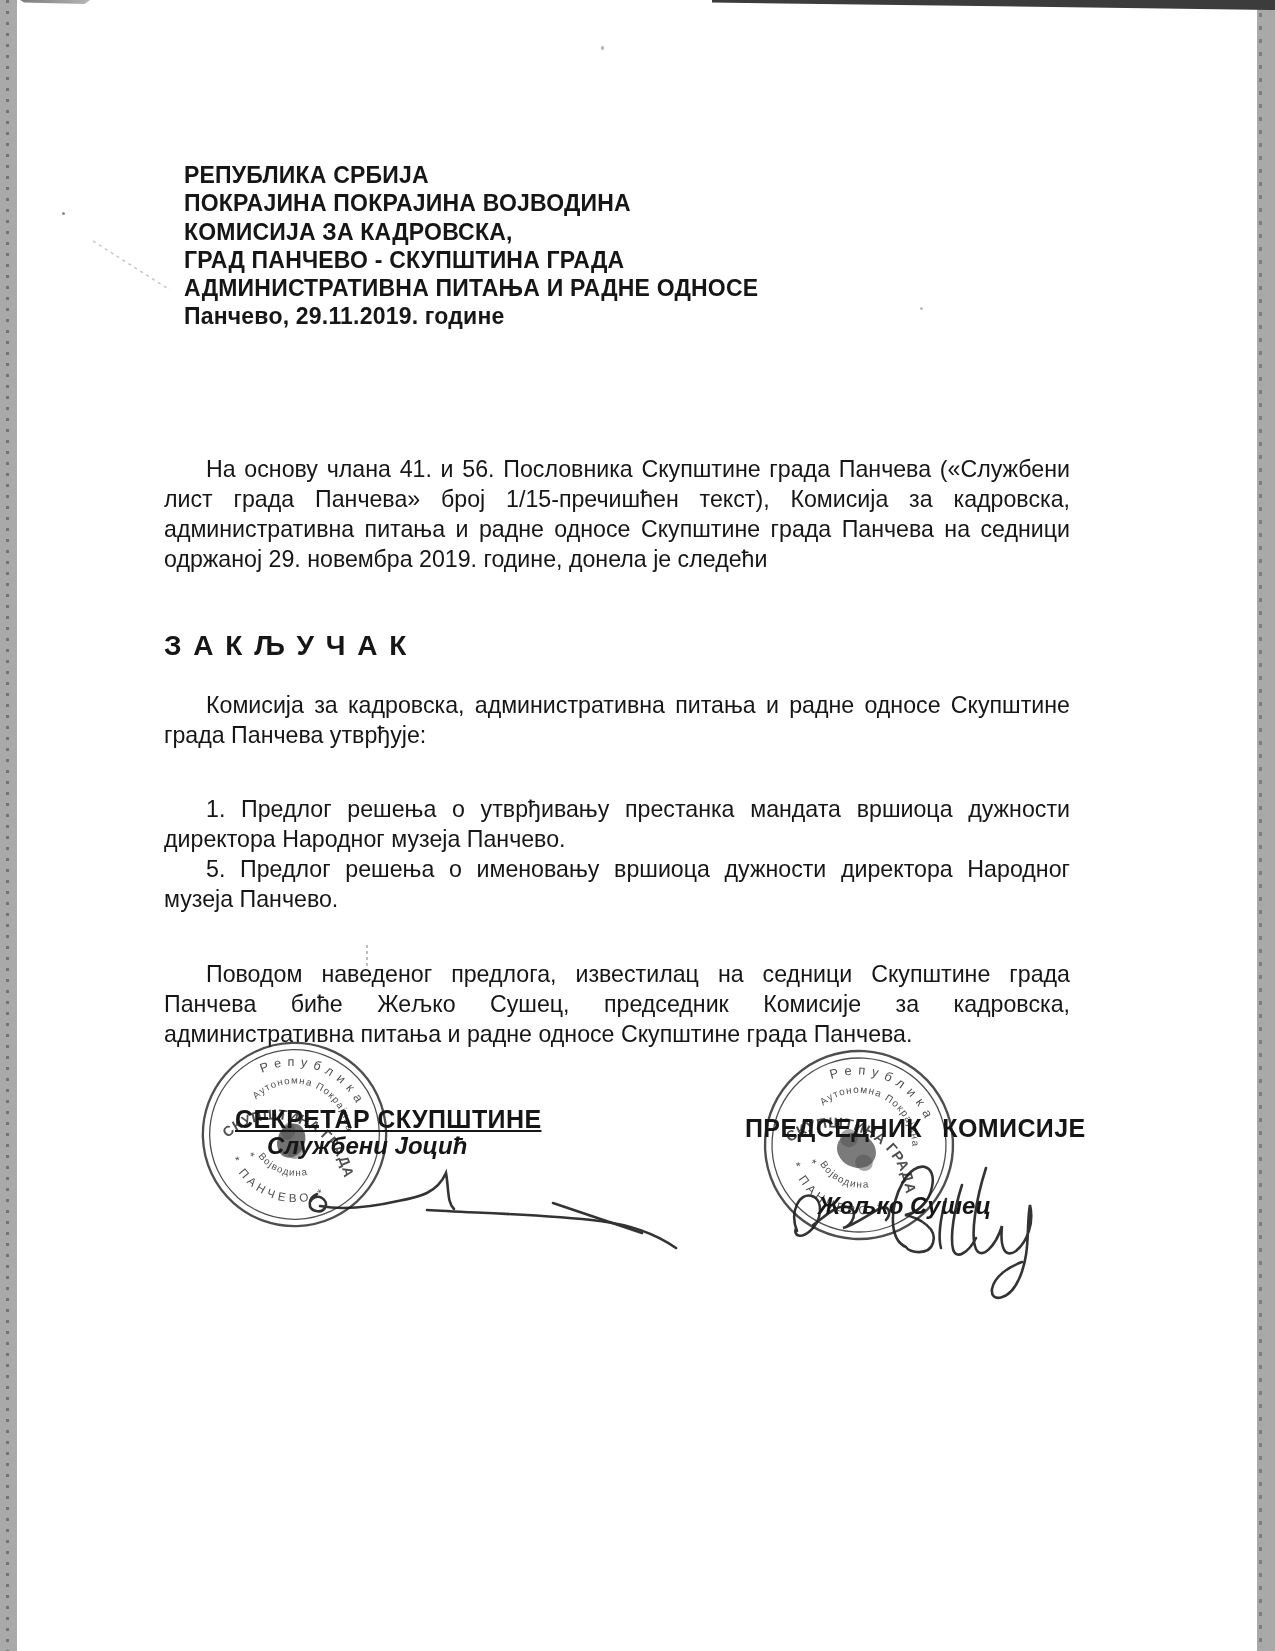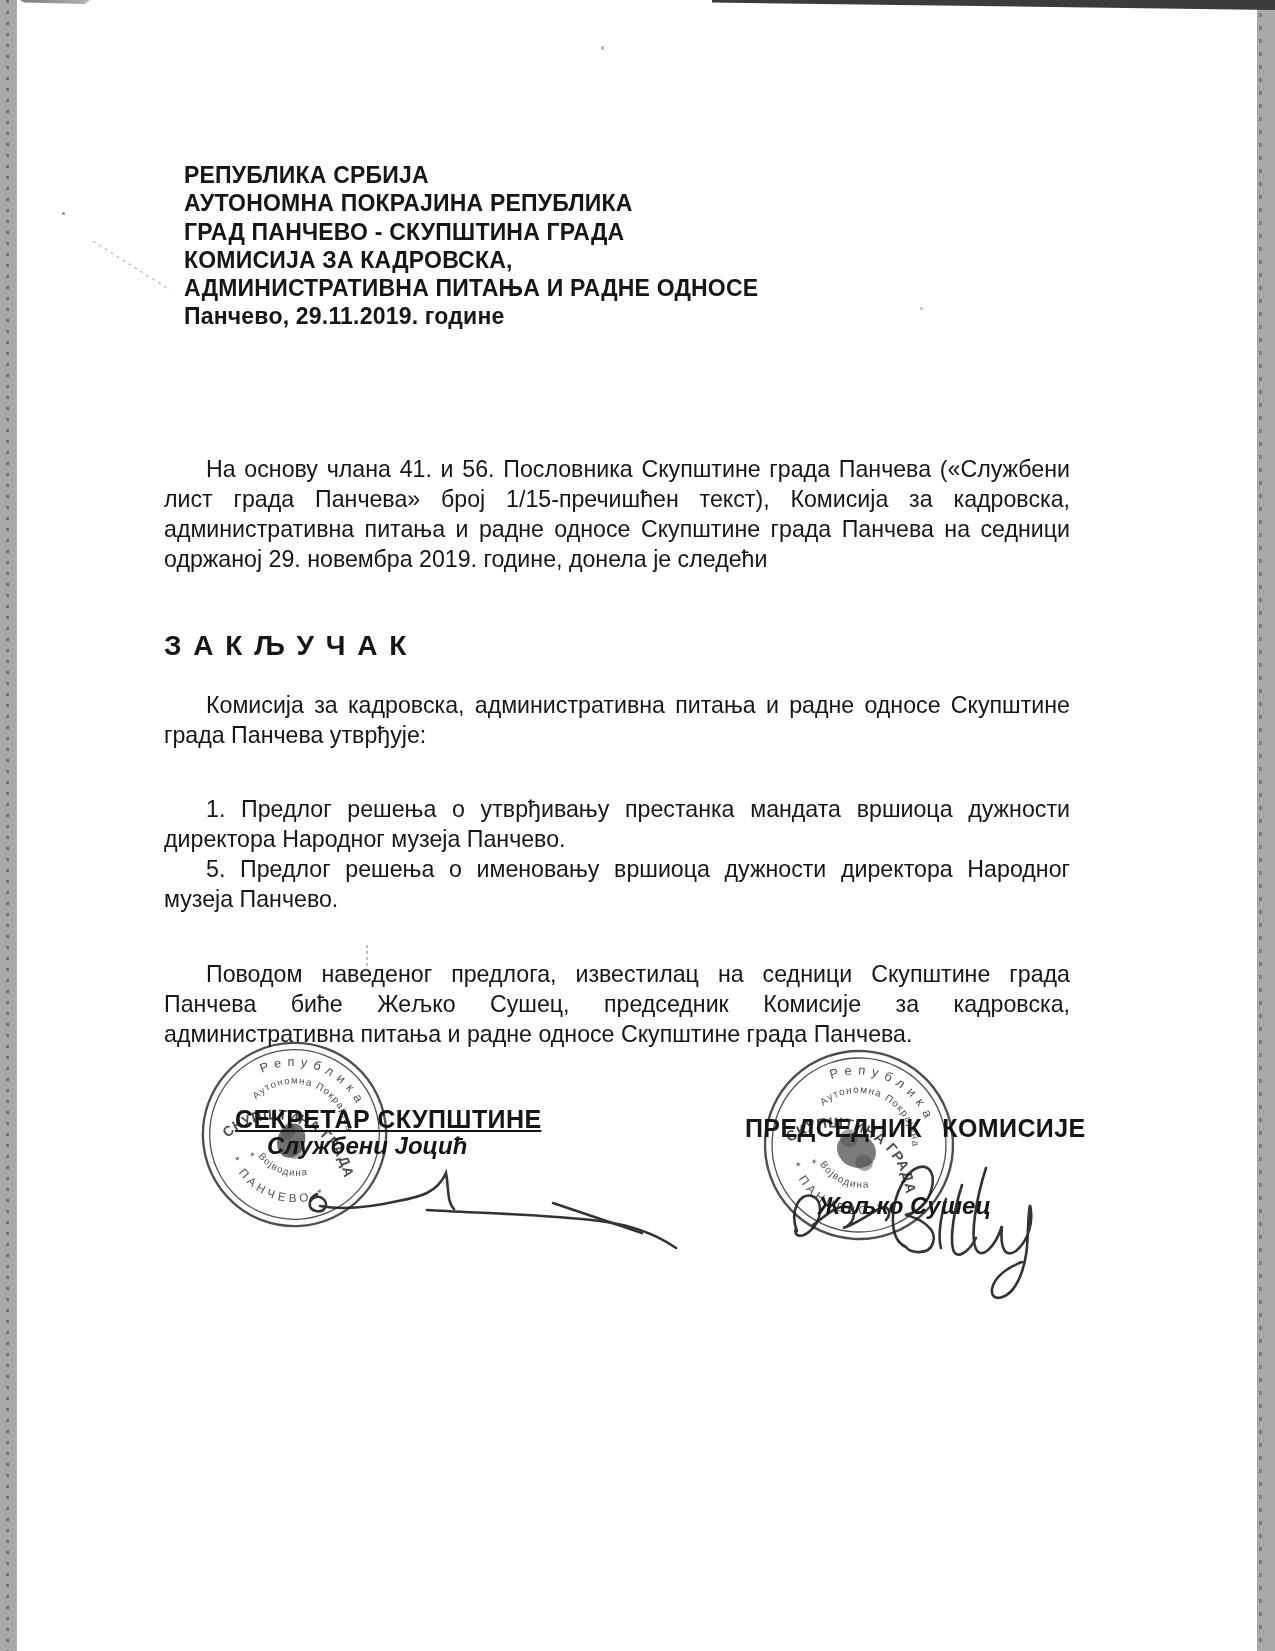--- a/index.html
+++ b/index.html
@@ -100,7 +100,7 @@
 
   <div class="letterhead">
     <div>РЕПУБЛИКА СРБИЈА</div>
-    <div>АУТОНОМНА ПОКРАЈИНА РЕПУБЛИКА</div>
+    <div>ПОКРАЈИНА ПОКРАЈИНА ВОЈВОДИНА</div>
     <div>ГРАД ПАНЧЕВО - СКУПШТИНА ГРАДА</div>
     <div>КОМИСИЈА ЗА КАДРОВСКА,</div>
     <div>АДМИНИСТРАТИВНА ПИТАЊА И РАДНЕ ОДНОСЕ</div>

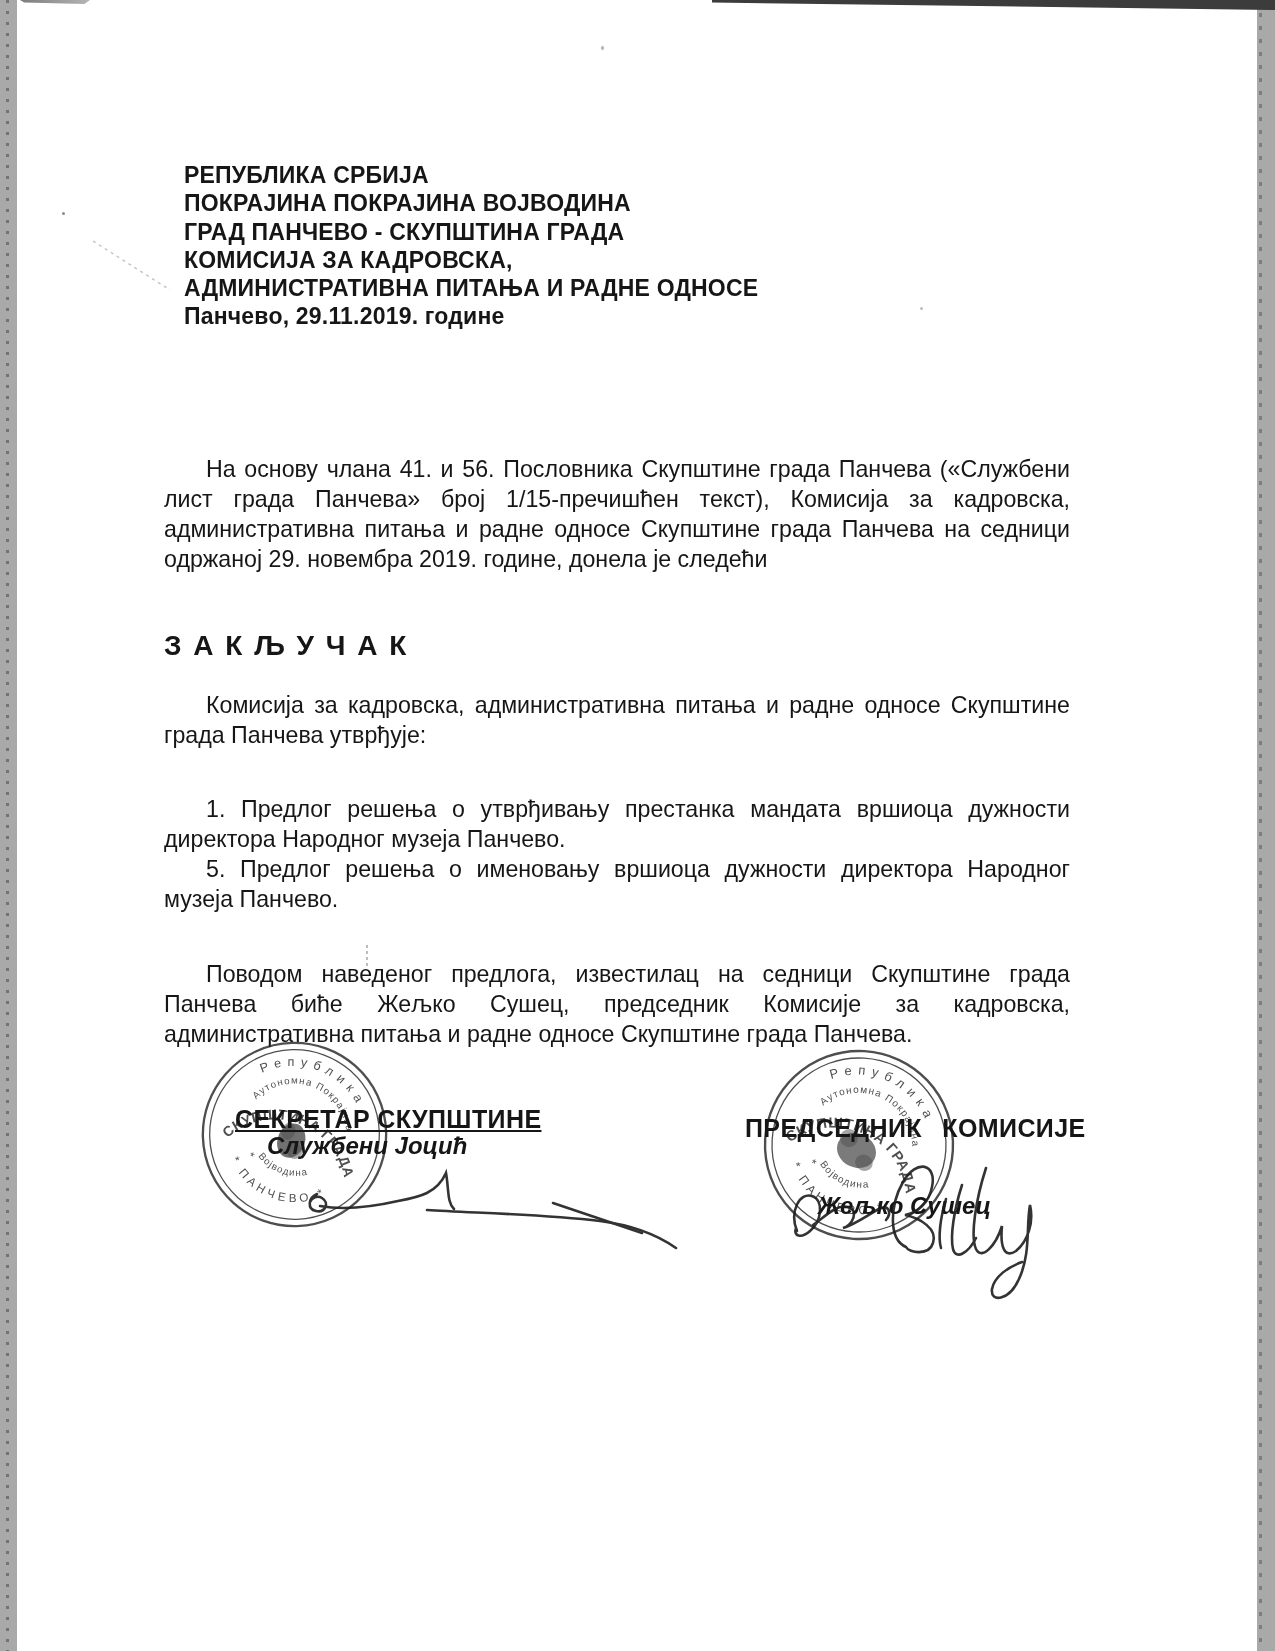--- a/index.html
+++ b/index.html
@@ -101,8 +101,8 @@
   <div class="letterhead">
     <div>РЕПУБЛИКА СРБИЈА</div>
     <div>ПОКРАЈИНА ПОКРАЈИНА ВОЈВОДИНА</div>
+    <div>КОМИСИЈА ЗА КАДРОВСКА,</div>
     <div>ГРАД ПАНЧЕВО - СКУПШТИНА ГРАДА</div>
-    <div>КОМИСИЈА ЗА КАДРОВСКА,</div>
     <div>АДМИНИСТРАТИВНА ПИТАЊА И РАДНЕ ОДНОСЕ</div>
     <div>Панчево, 29.11.2019. године</div>
   </div>

